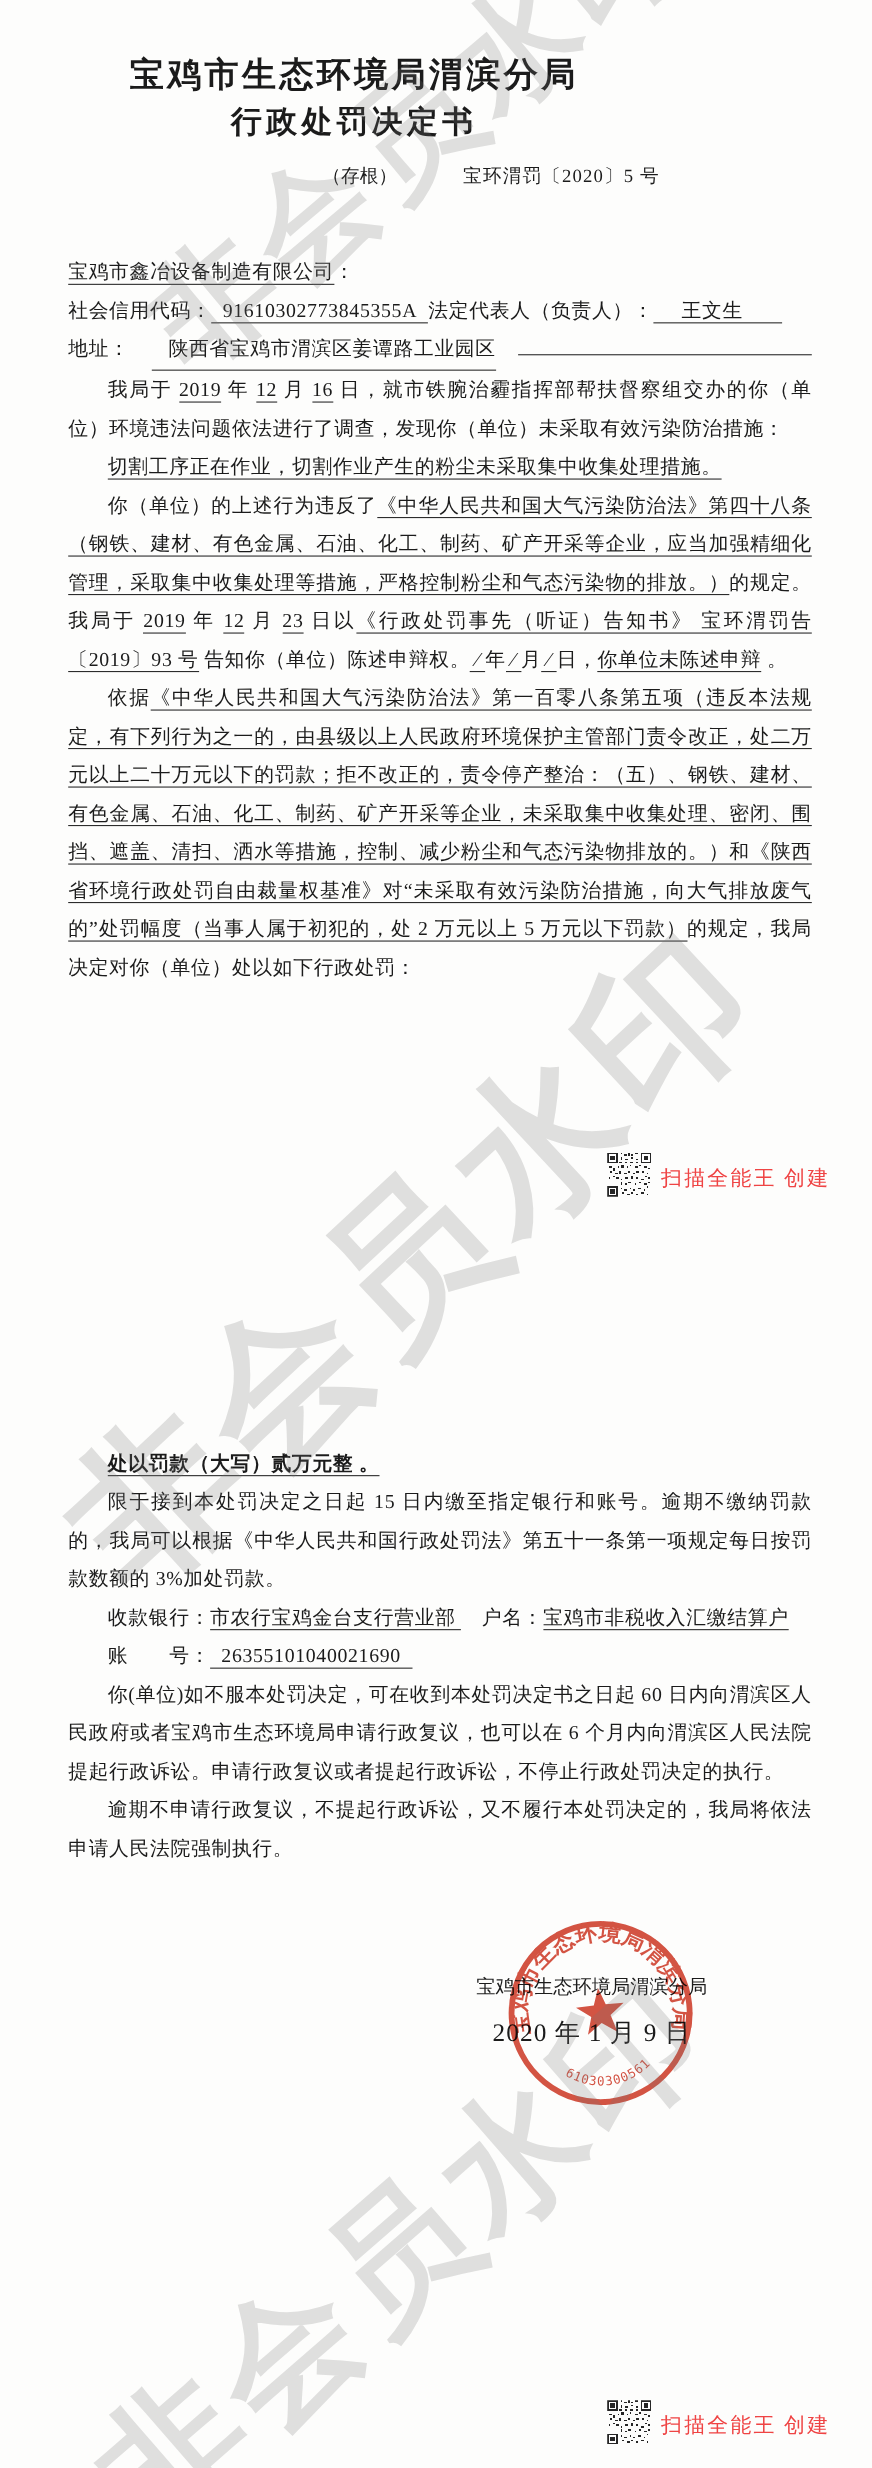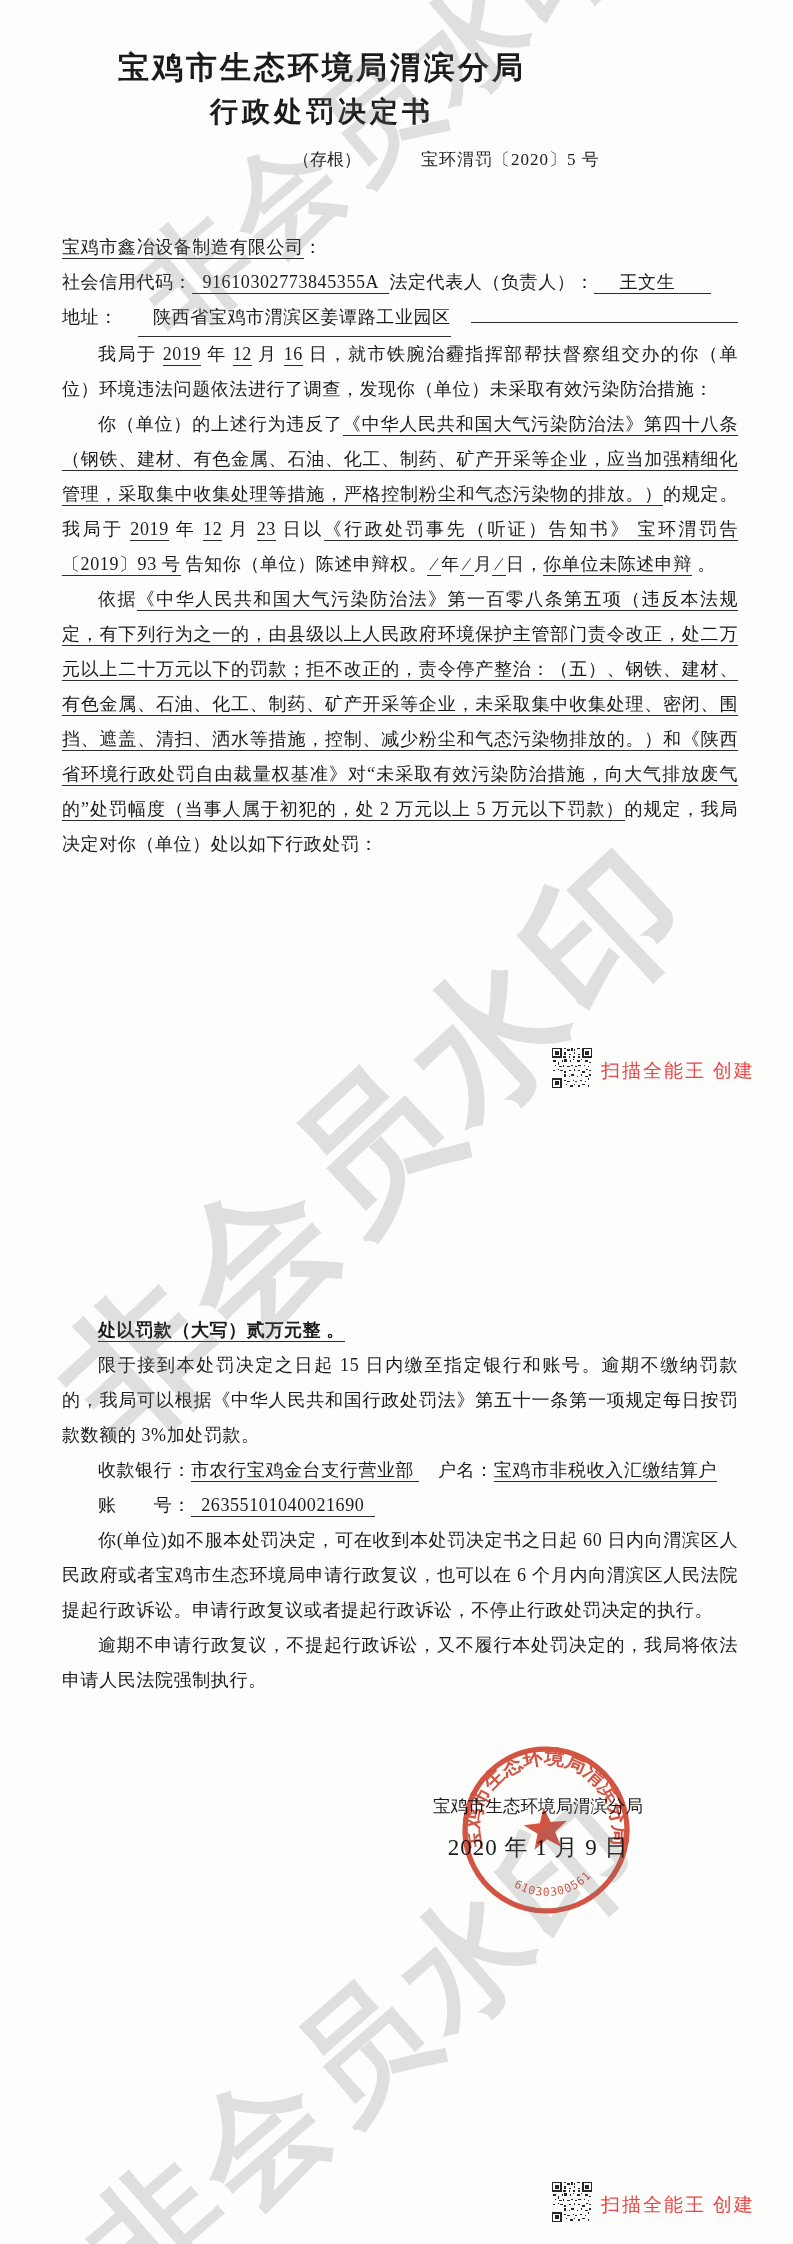--- a/index.html
+++ b/index.html
@@ -82,6 +82,7 @@
         <span class="u-fill"></span>
       </div>
       <div class="para indent"><span>我局于 </span><span class="u">2019</span><span> 年 </span><span class="u">12</span><span> 月 </span><span class="u">16</span><span> 日，就市铁腕治霾指挥部帮扶督察组交办的你（单位）环境违法问题依法进行了调查，发现你（单位）未采取有效污染防治措施：</span></div>
+      <div class="para indent"><span class="u">切割工序正在作业，切割作业产生的粉尘未采取集中收集处理措施。</span></div>
       <div class="para indent"><span>你（单位）的上述行为违反了</span><span class="u">《中华人民共和国大气污染防治法》第四十八条（钢铁、建材、有色金属、石油、化工、制药、矿产开采等企业，应当加强精细化管理，采取集中收集处理等措施，严格控制粉尘和气态污染物的排放。）</span><span>的规定。我局于 </span><span class="u">2019</span><span> 年 </span><span class="u">12</span><span> 月 </span><span class="u">23</span><span> 日以</span><span class="u">《行政处罚事先（听证）告知书》 宝环渭罚告〔2019〕93 号</span><span> 告知你（单位）陈述申辩权。</span><span class="u">&nbsp;∕&nbsp;</span><span>年</span><span class="u">&nbsp;∕&nbsp;</span><span>月</span><span class="u">&nbsp;∕&nbsp;</span><span>日，</span><span class="u">你单位未陈述申辩</span><span>&nbsp;。</span></div>
       <div class="para indent"><span>依据</span><span class="u">《中华人民共和国大气污染防治法》第一百零八条第五项（违反本法规定，有下列行为之一的，由县级以上人民政府环境保护主管部门责令改正，处二万元以上二十万元以下的罚款；拒不改正的，责令停产整治：（五）、钢铁、建材、有色金属、石油、化工、制药、矿产开采等企业，未采取集中收集处理、密闭、围挡、遮盖、清扫、洒水等措施，控制、减少粉尘和气态污染物排放的。）和《陕西省环境行政处罚自由裁量权基准》对“未采取有效污染防治措施，向大气排放废气的”处罚幅度（当事人属于初犯的，处 2 万元以上 5 万元以下罚款）</span><span>的规定，我局决定对你（单位）处以如下行政处罚：</span></div>
     </main>

